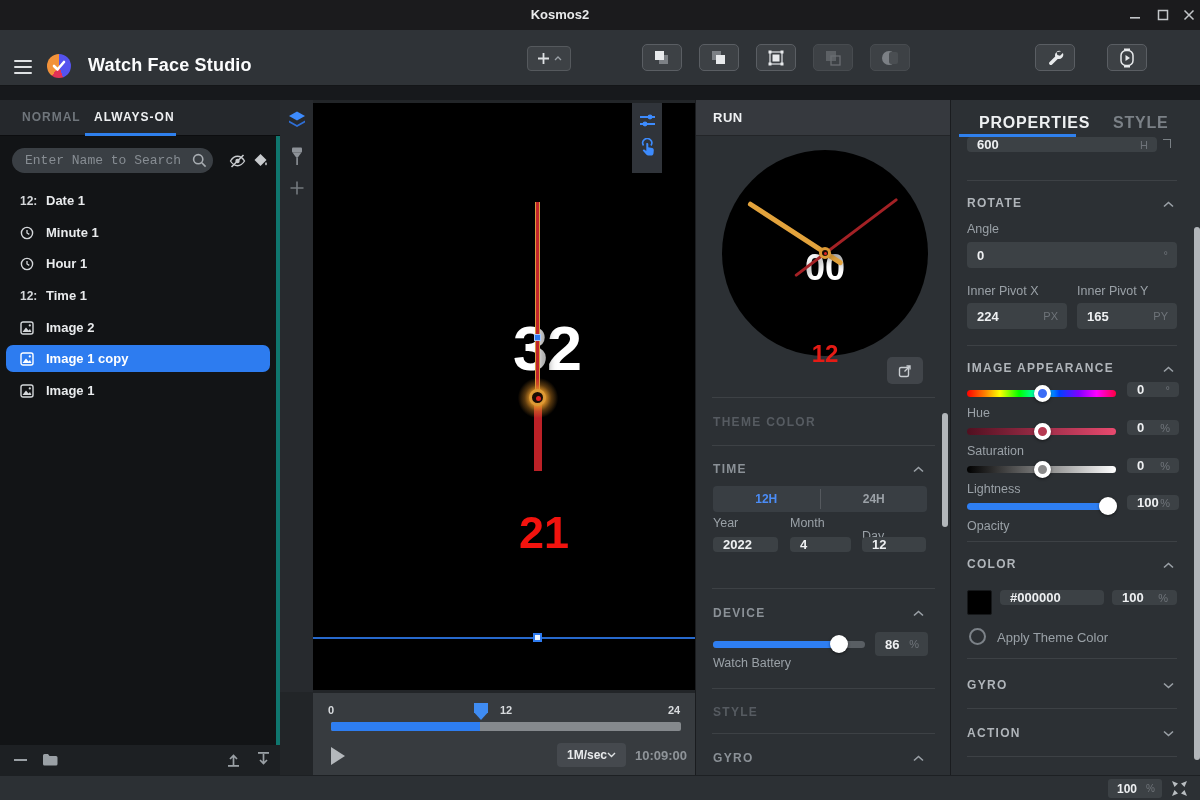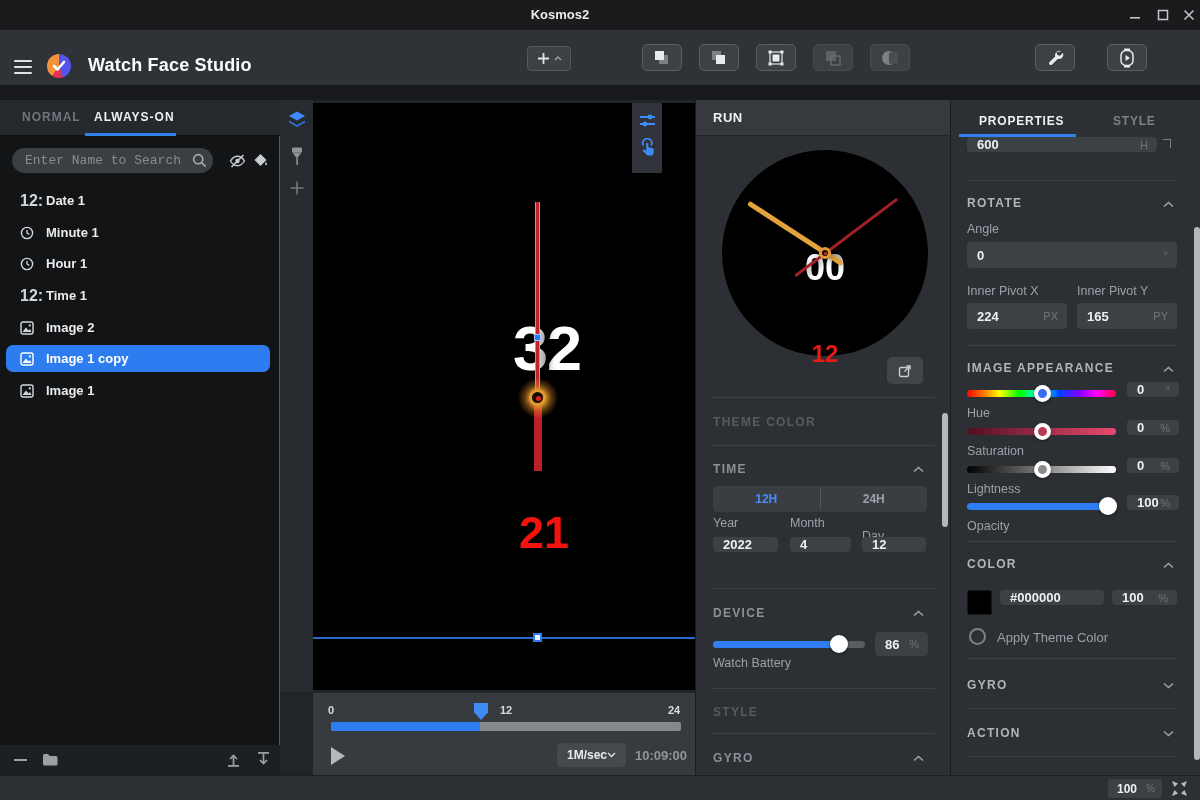--- a/index.html
+++ b/index.html
@@ -25,7 +25,7 @@
   .addbtn { left:527px; top:46px; width:44px; height:25px; background:#3d4145; border:1px solid #55595d; border-radius:4px; display:flex; align-items:center; justify-content:center; gap:4px; }
 
   
-  .leftpanel { left:0; top:100px; width:280px; height:645px; background:#121416; border-right:1px solid #0f766e; }
+  .leftpanel { left:0; top:100px; width:280px; height:645px; background:#121416; border-right:4px solid #0f766e; }
   .tabsbar { left:0; top:0; width:280px; height:36px; background:#25282c; border-bottom:1px solid #0c0d0f; position:absolute; }
   .ltab { position:absolute; top:10px; font-size:12px; font-weight:bold; letter-spacing:1px; }
   .ltab.inactive { color:#70767c; }

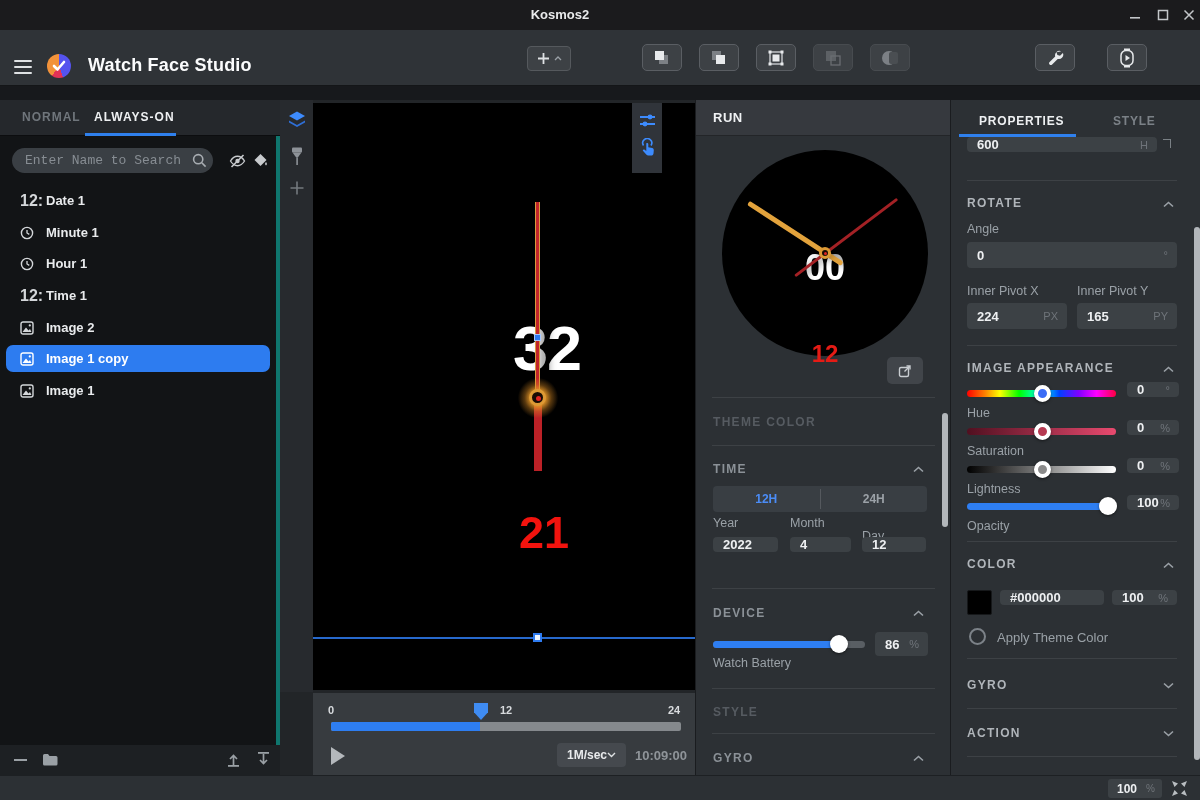--- a/index.html
+++ b/index.html
@@ -105,7 +105,7 @@
 
   
   .propspanel { left:950px; top:100px; width:250px; height:675px; background:#2c3034; border-left:1px solid #1a1c1f; }
-  .ptab { position:absolute; top:14px; font-size:12px; font-weight:bold; letter-spacing:.8px; }
+  .ptab { position:absolute; top:14px; font-size:16px; font-weight:bold; letter-spacing:.8px; }
   .ptab.active { color:#eef0f2; }
   .ptab.inactive { color:#7b8187; }
   .ptab-underline { position:absolute; left:8px; top:34px; width:117px; height:3px; background:#2f80ed; }

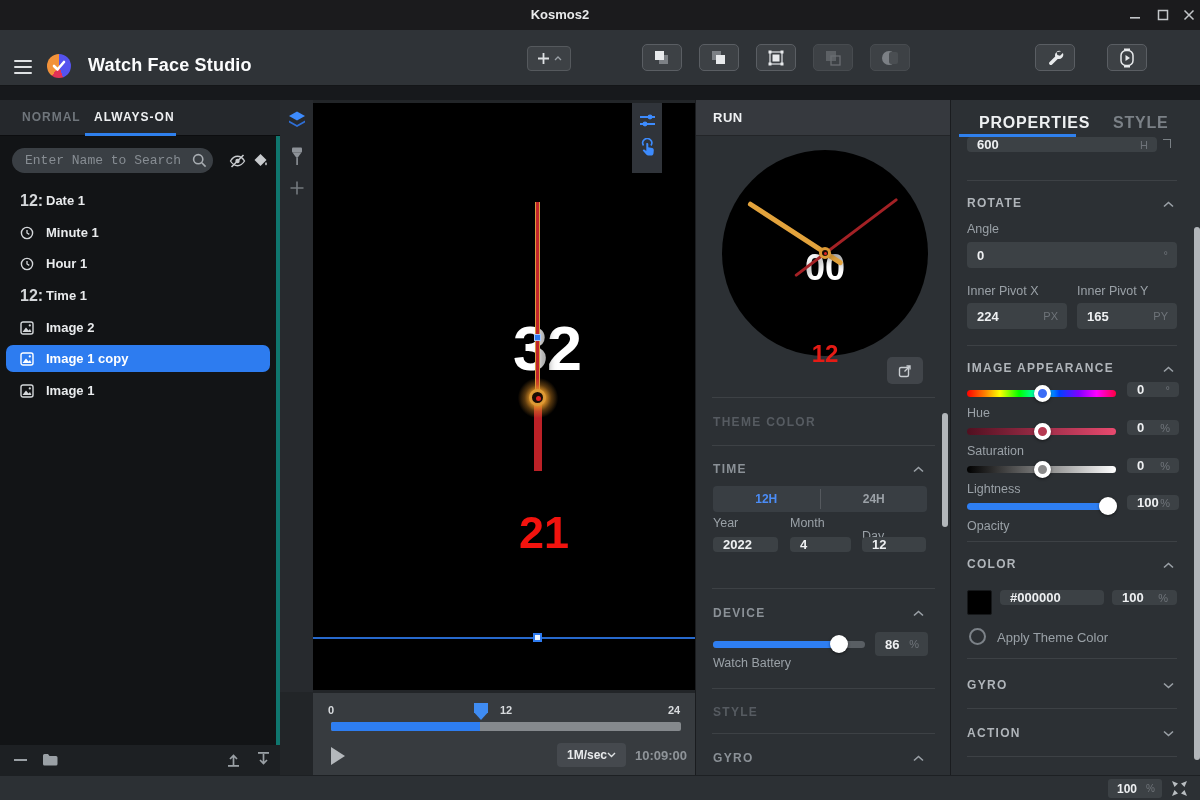--- a/index.html
+++ b/index.html
@@ -35,7 +35,7 @@
   .searchpill::placeholder { color:#878d93; }
   .layerrow { position:absolute; left:6px; width:264px; height:27px; display:flex; align-items:center; border-radius:7px; }
   .layerrow.selected { background:#2d7cf0; }
-  .layerrow .licon { width:26px; margin-left:14px; display:flex; justify-content:flex-start; color:#d4d7da; font-size:16px; font-weight:bold; }
+  .layerrow .licon { width:26px; margin-left:14px; display:flex; justify-content:flex-start; color:#d4d7da; font-size:12px; font-weight:bold; }
   .layerrow .ltext { font-size:13px; font-weight:600; color:#e9ebed; }
   .lp-bottombar { position:absolute; left:0; top:645px; width:280px; height:30px; background:#1d2023; display:block; }
 

